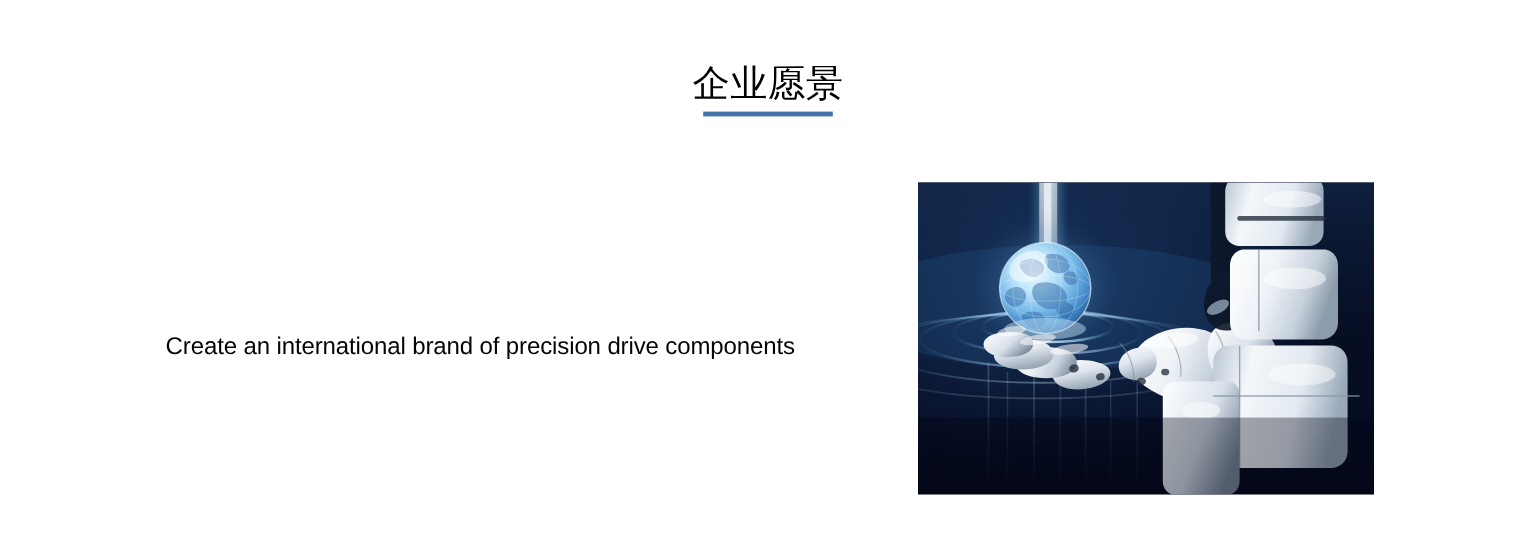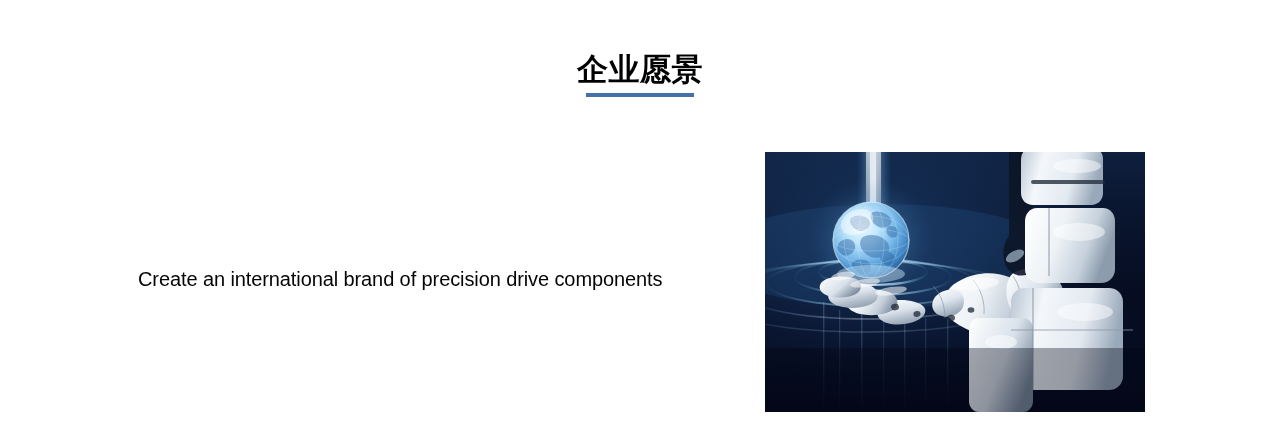--- a/index.html
+++ b/index.html
@@ -29,7 +29,7 @@
   .section-title {
     display: inline-block;
     font-size: 31px;
-    font-weight: 700;
+    font-weight: 400;
     line-height: 36px;
     letter-spacing: 0.5px;
     color: #010101;

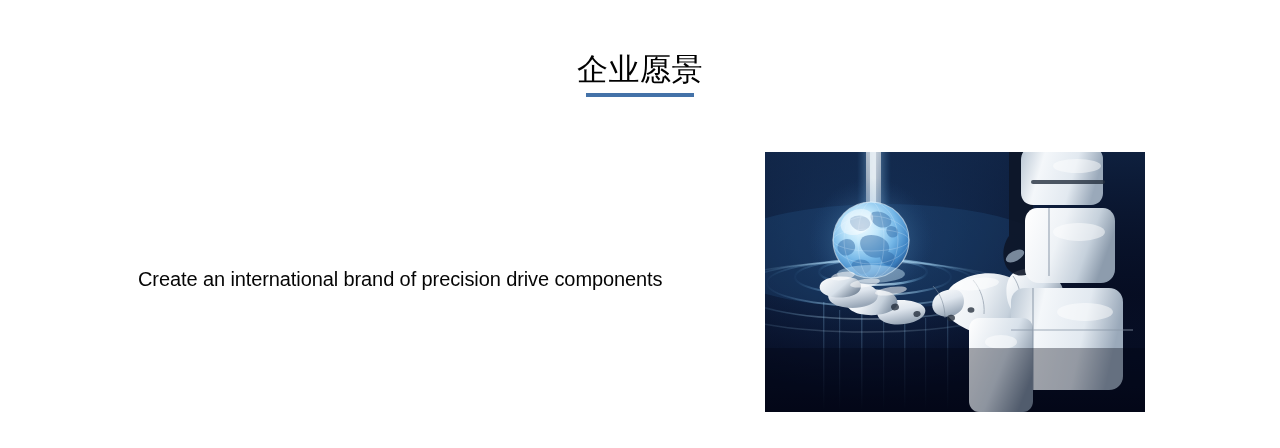--- a/index.html
+++ b/index.html
@@ -59,7 +59,7 @@
     white-space: nowrap;
   }
   .vision-en {
-    margin-top: 14px;
+    margin-top: 24px;
     font-size: 20px;
     line-height: 26px;
     font-weight: 400;

